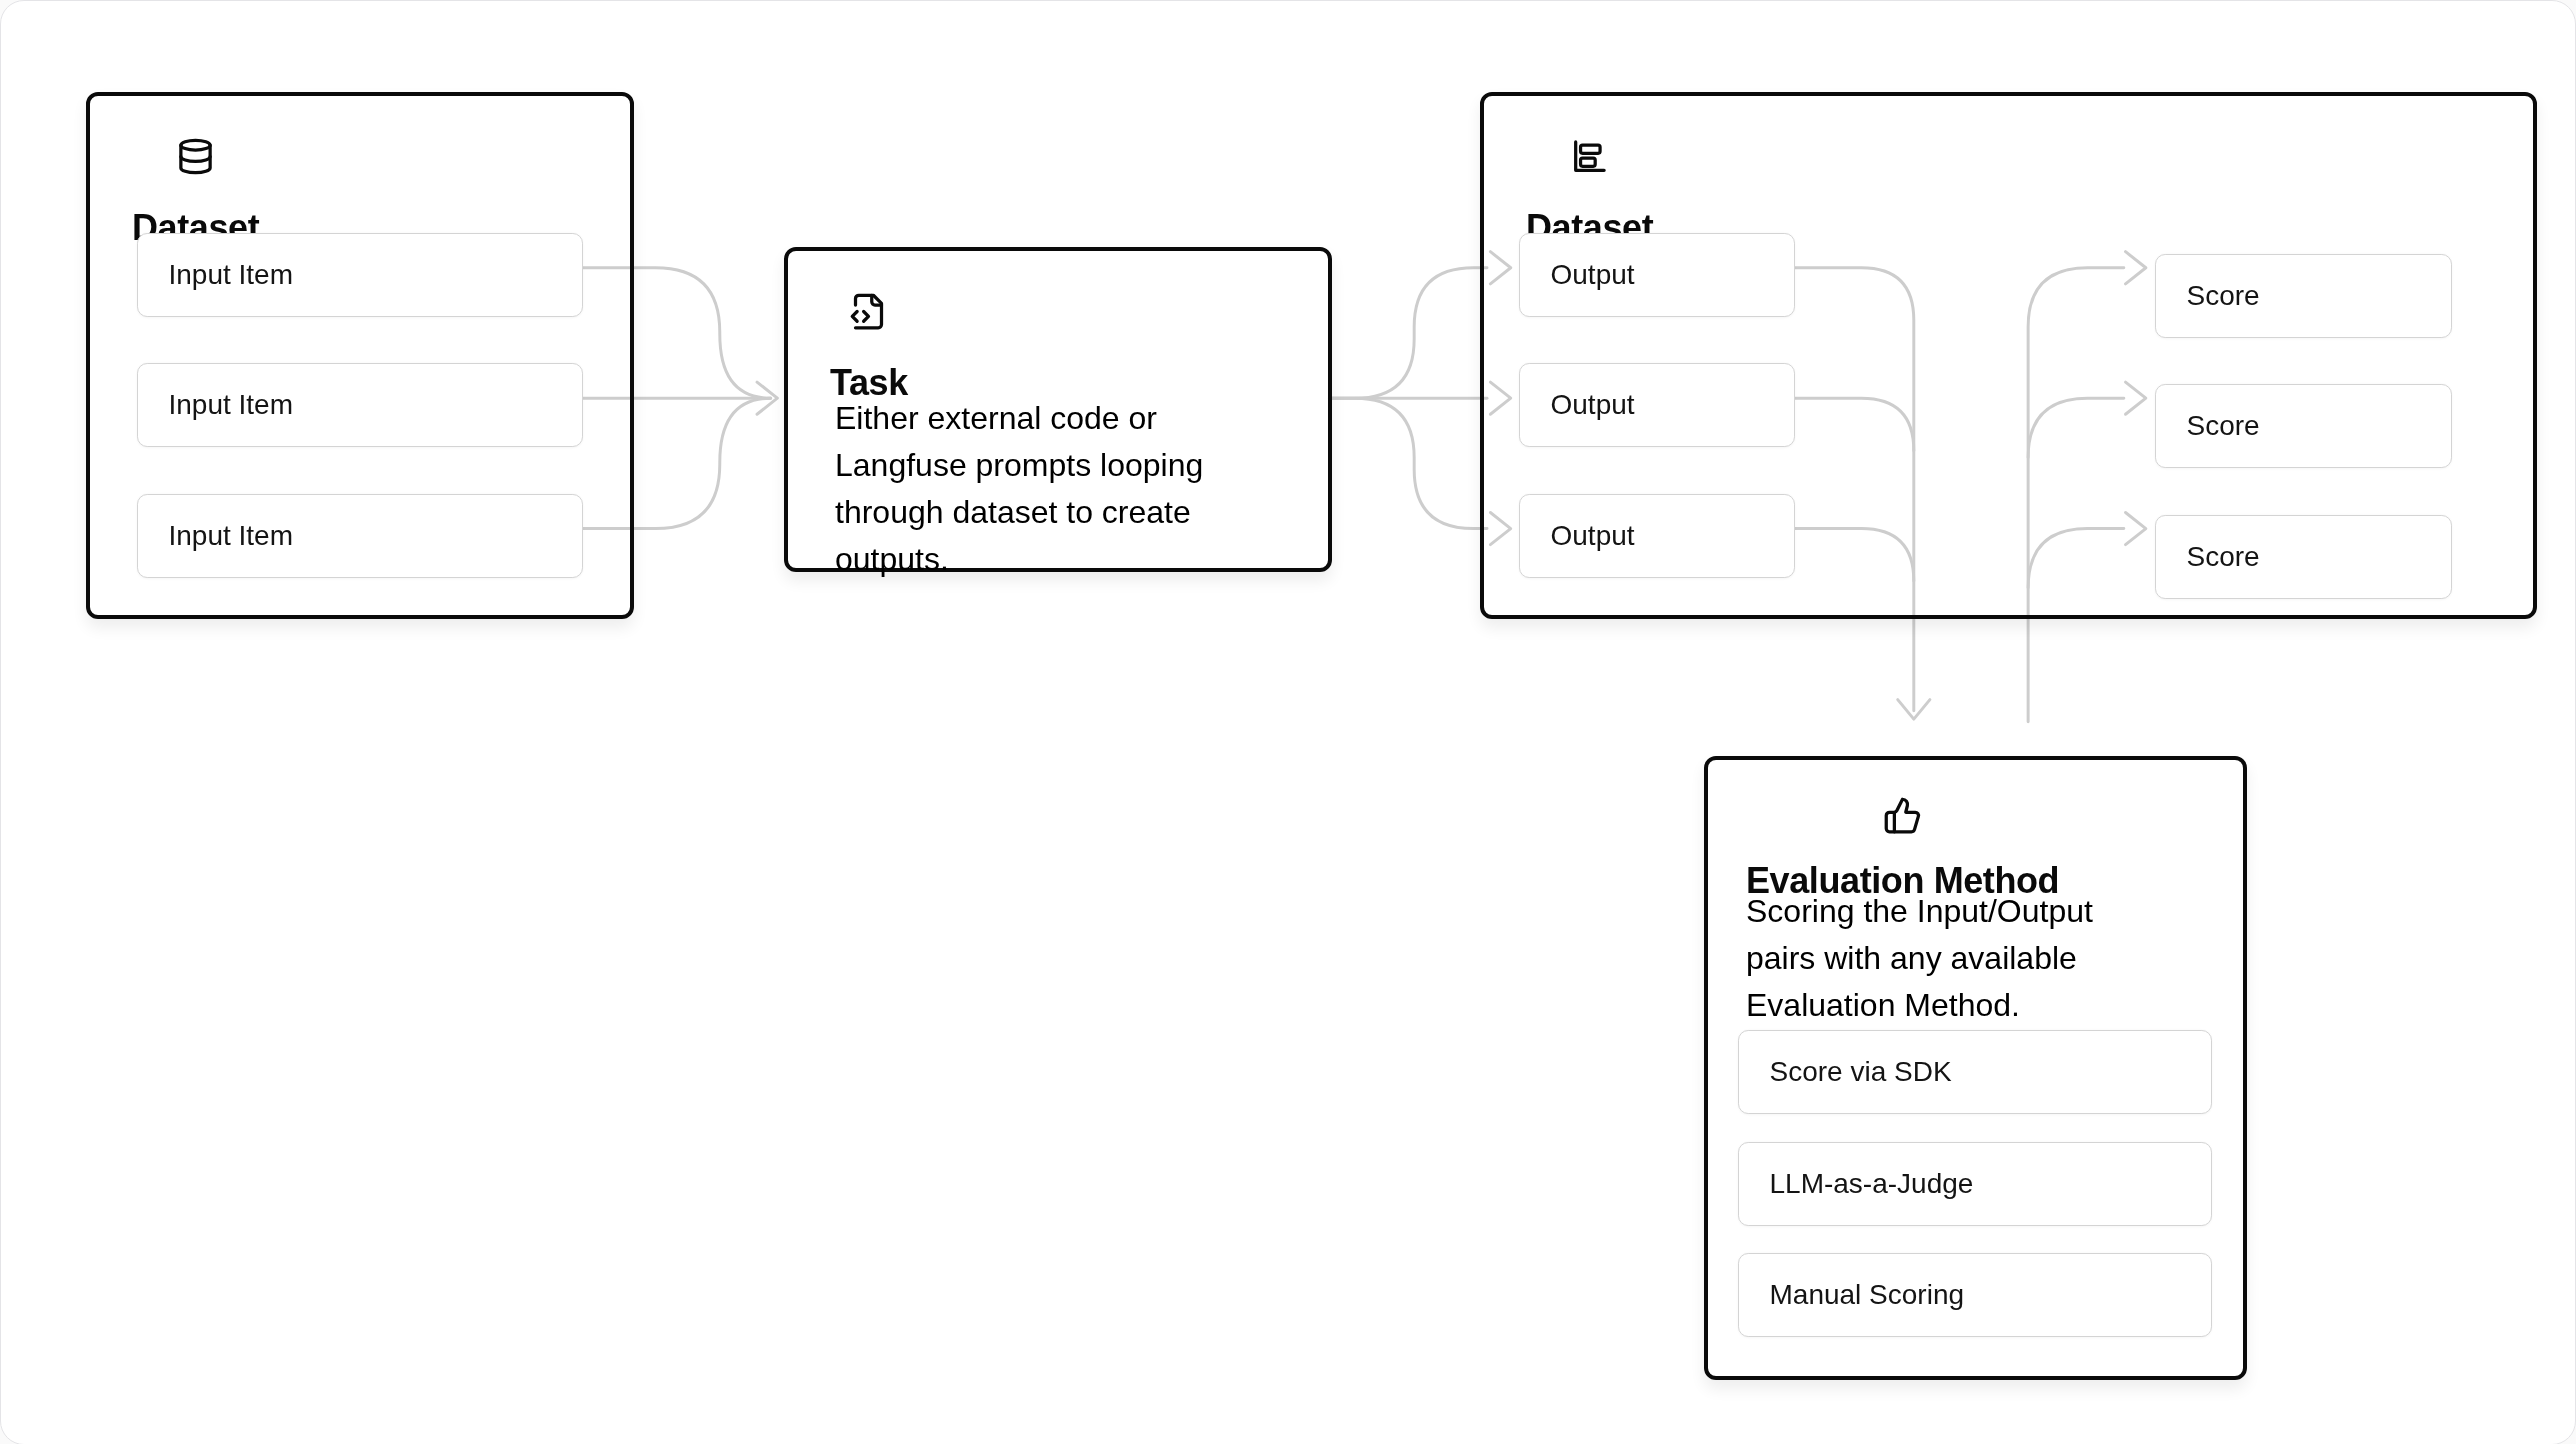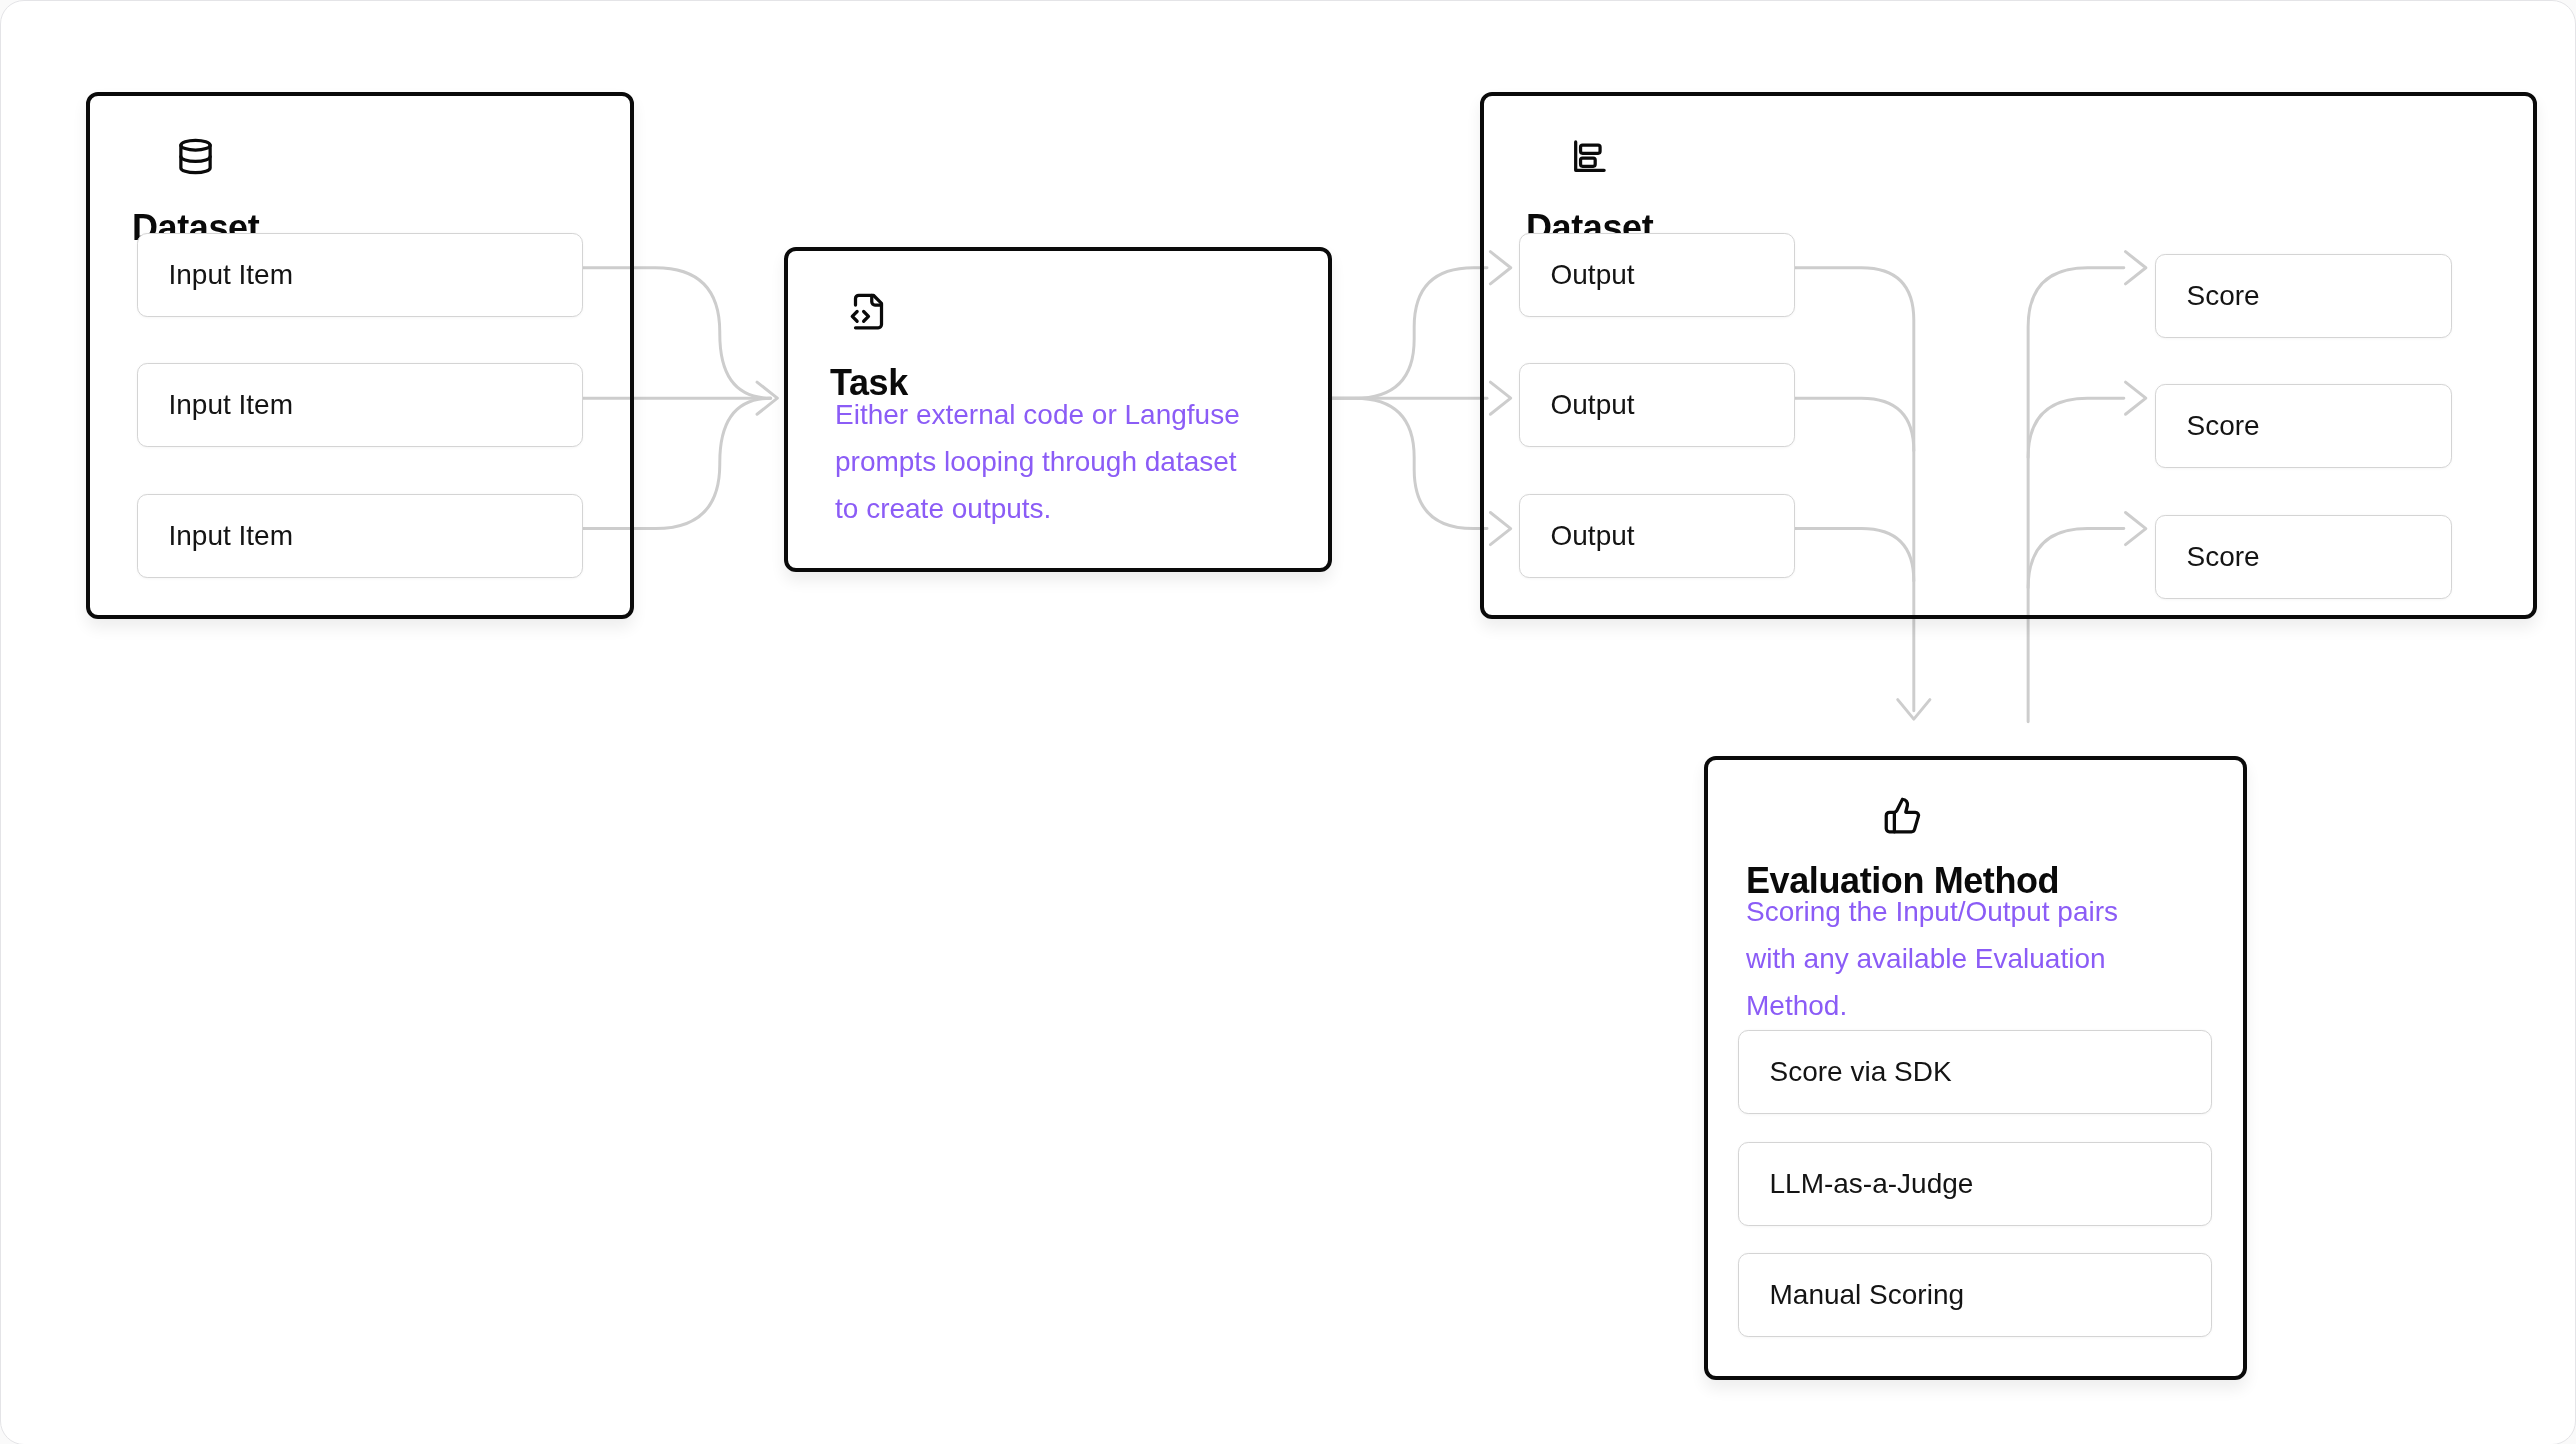--- a/index.html
+++ b/index.html
@@ -48,7 +48,7 @@
   .score-item{left:671px;width:297px;margin-top:21px;}
   .eval-item{left:30px;width:474px;}
   .e1{top:270px}.e2{top:382px}.e3{top:493px}
-  .desc{position:absolute;font-size:28px;line-height:47px;color:#8b5cf6;}
+  .desc{position:absolute;font-size:32px;line-height:47px;color:#000000;}
   #box-task .desc{left:47px;top:112px;width:407px;}
   #box-eval .desc{left:38px;top:101px;width:382px;margin-top:27px;}
 </style>

